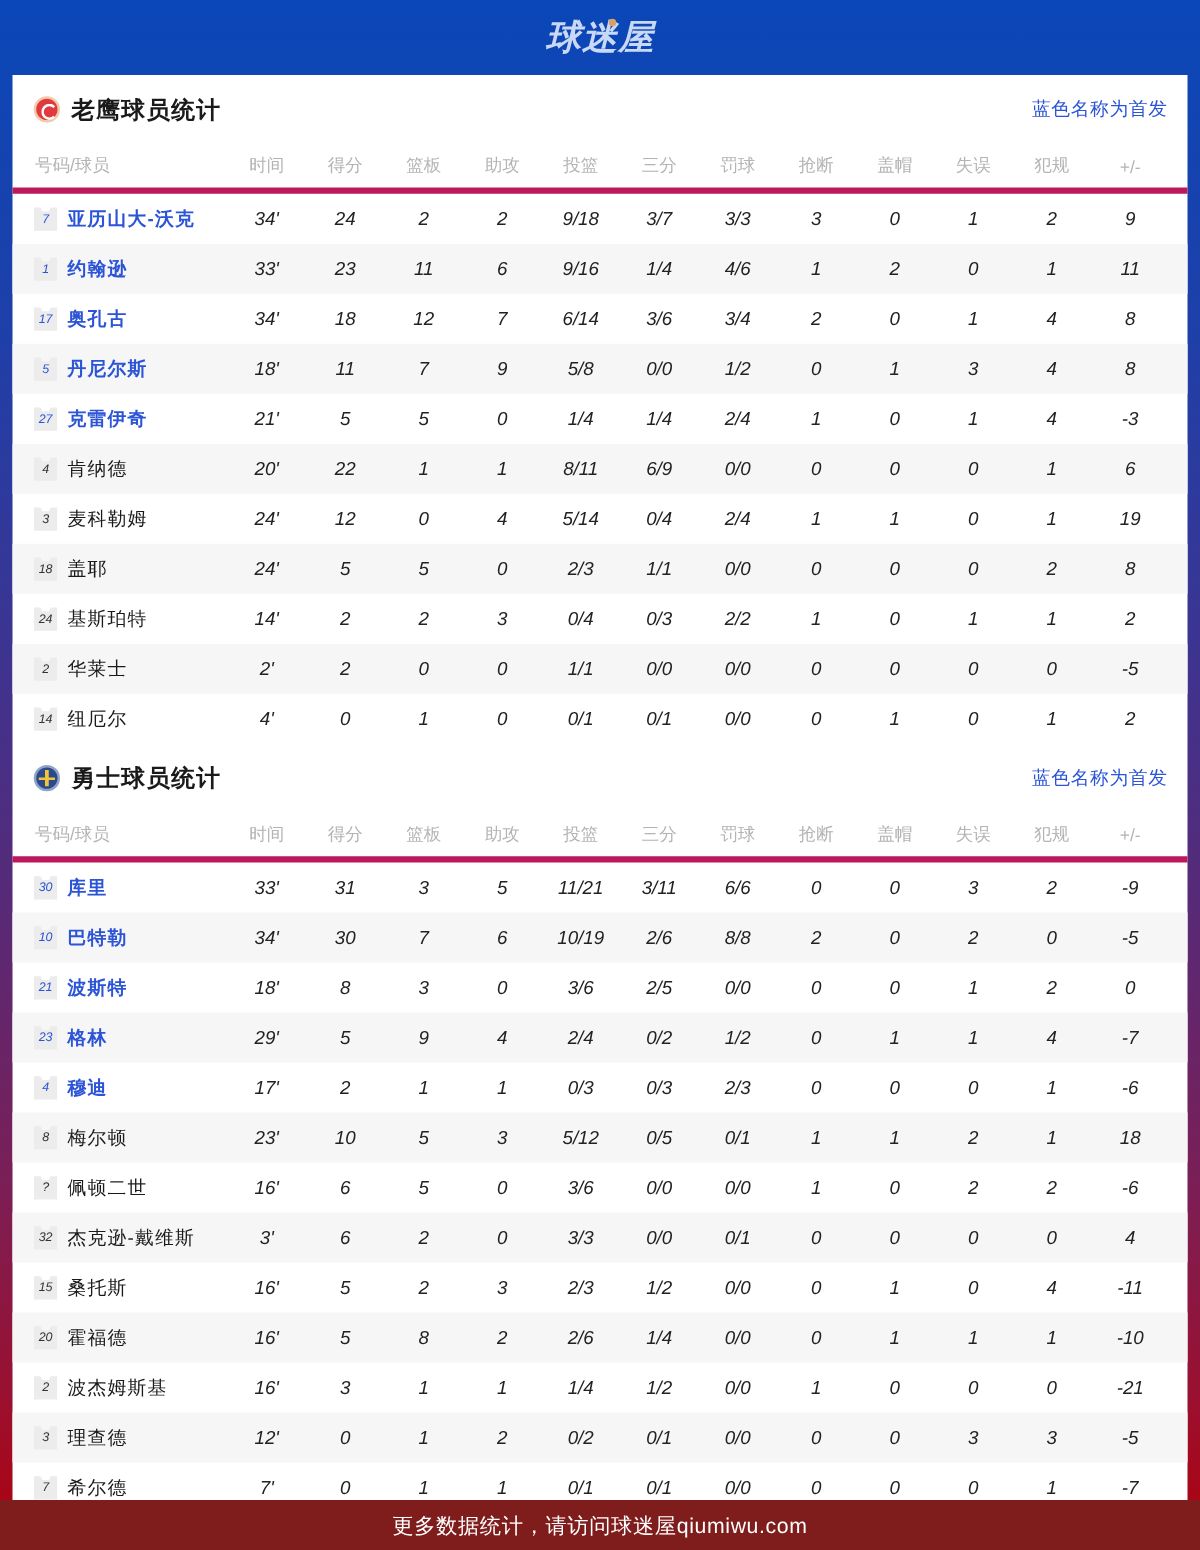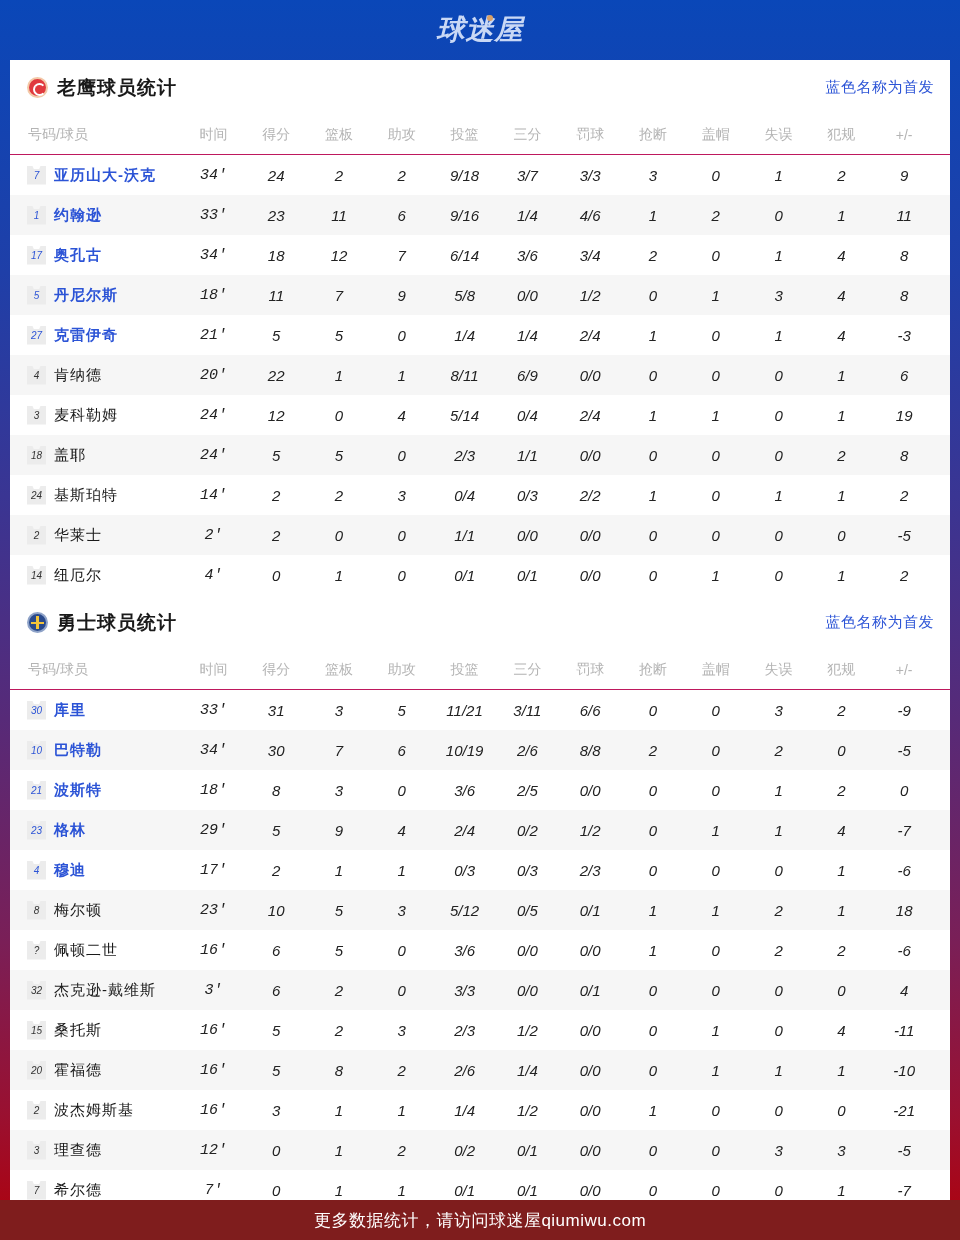--- a/index.html
+++ b/index.html
@@ -60,7 +60,7 @@
   }
   .col-head {
     height: 40px; display: flex; align-items: center;
-    border-bottom: 1px solid #be185d;
+    border-bottom: 5px solid #be185d;
     color: #b4b4b4; font-size: 14px;
   }
   .row {

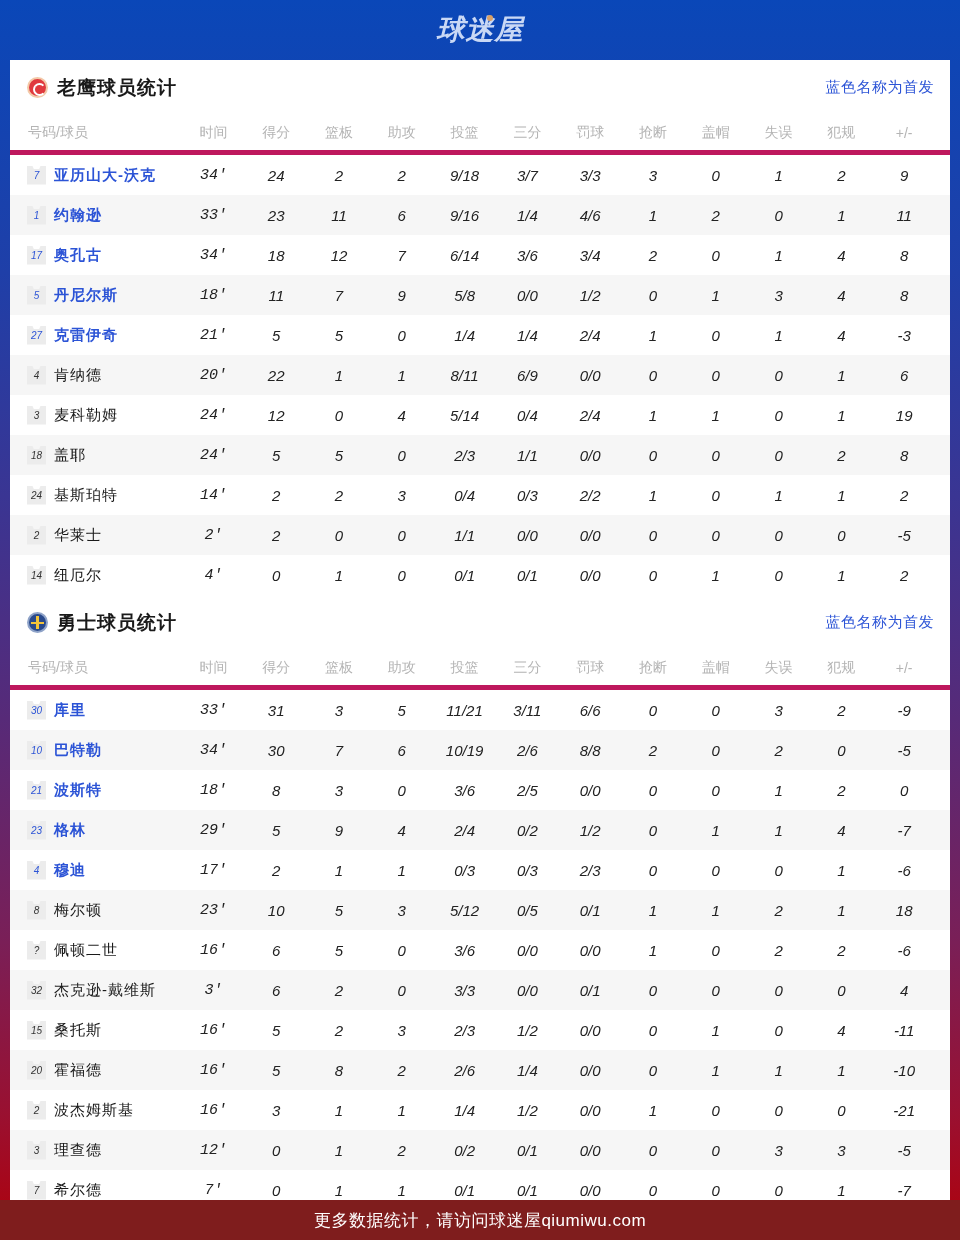--- a/index.html
+++ b/index.html
@@ -72,7 +72,7 @@
   .col-head .c-player { padding-left: 18px; }
   .c { width: 62.8px; text-align: center; font-style: italic; }
   .col-head .c { font-style: normal; }
-  .c-first { margin-left: 2px; font-family: Liberation Mono, monospace; }
+  .c-first { margin-left: 2px; }
   .jersey {
     width: 19px; height: 19px; background: #ececec; margin-right: 8px;
     font-size: 10px; color: #333333; display: flex; align-items: center; justify-content: center;

